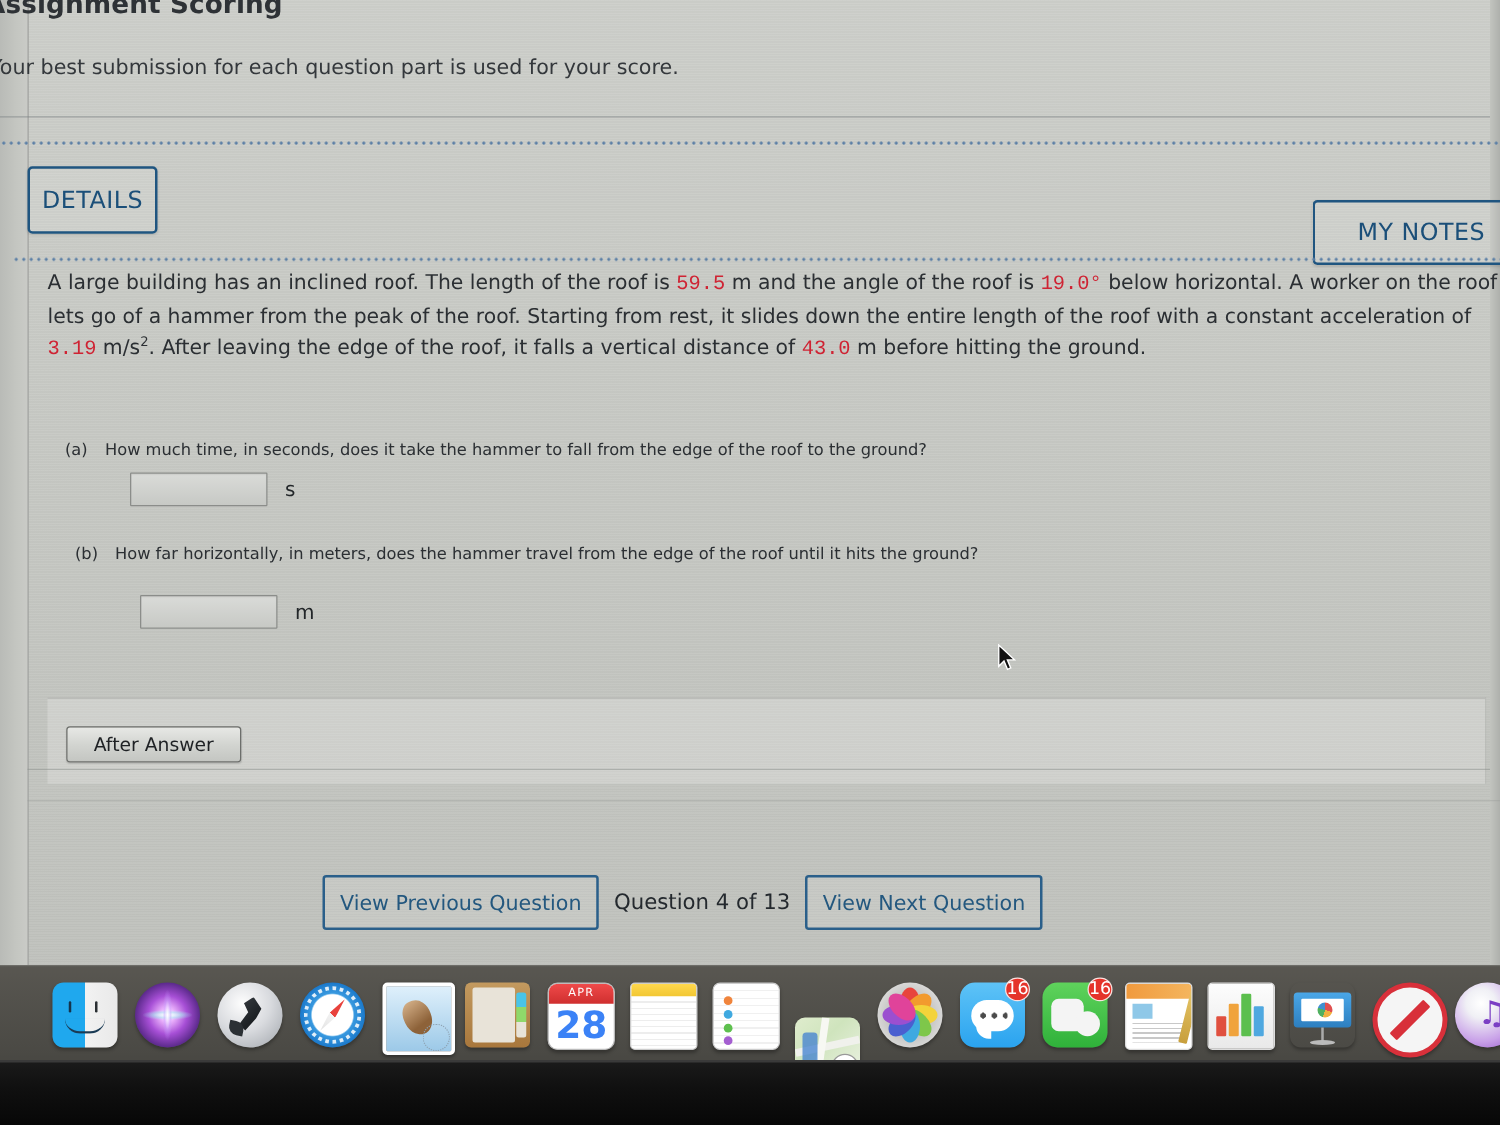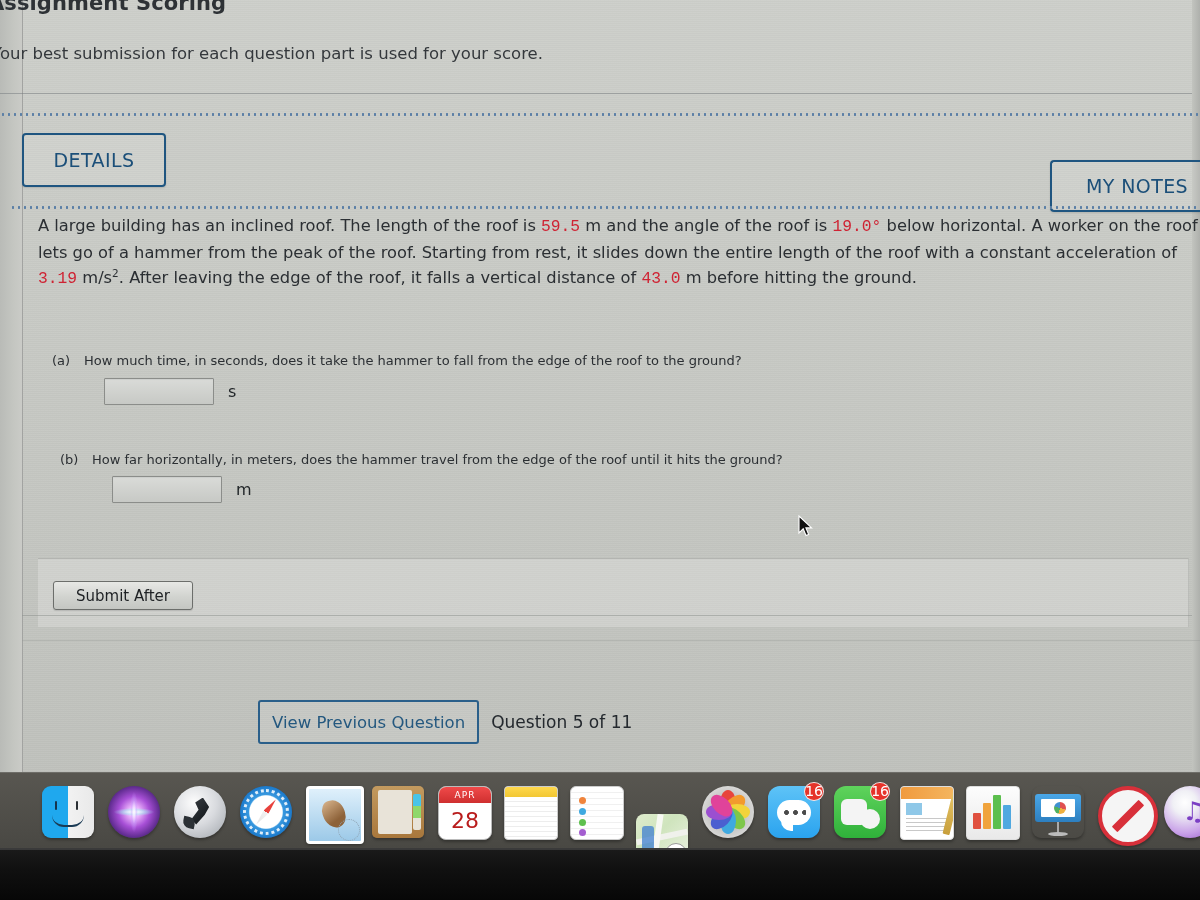--- a/index.html
+++ b/index.html
@@ -116,7 +116,7 @@
     justify-content: center;
     box-shadow: 0 1px 2px rgba(0,0,0,0.12);
   }
-  .tab-btn.details  { left: 22px;  top: 133px; width: 144px; height: 54px; }
+  .tab-btn.details  { left: 22px;  top: 133px; width: 104px; height: 54px; }
   .tab-btn.mynotes  { left: 1050px;top: 160px; width: 172px; height: 52px; border-right: none; border-radius: 4px 0 0 4px; }
 
   

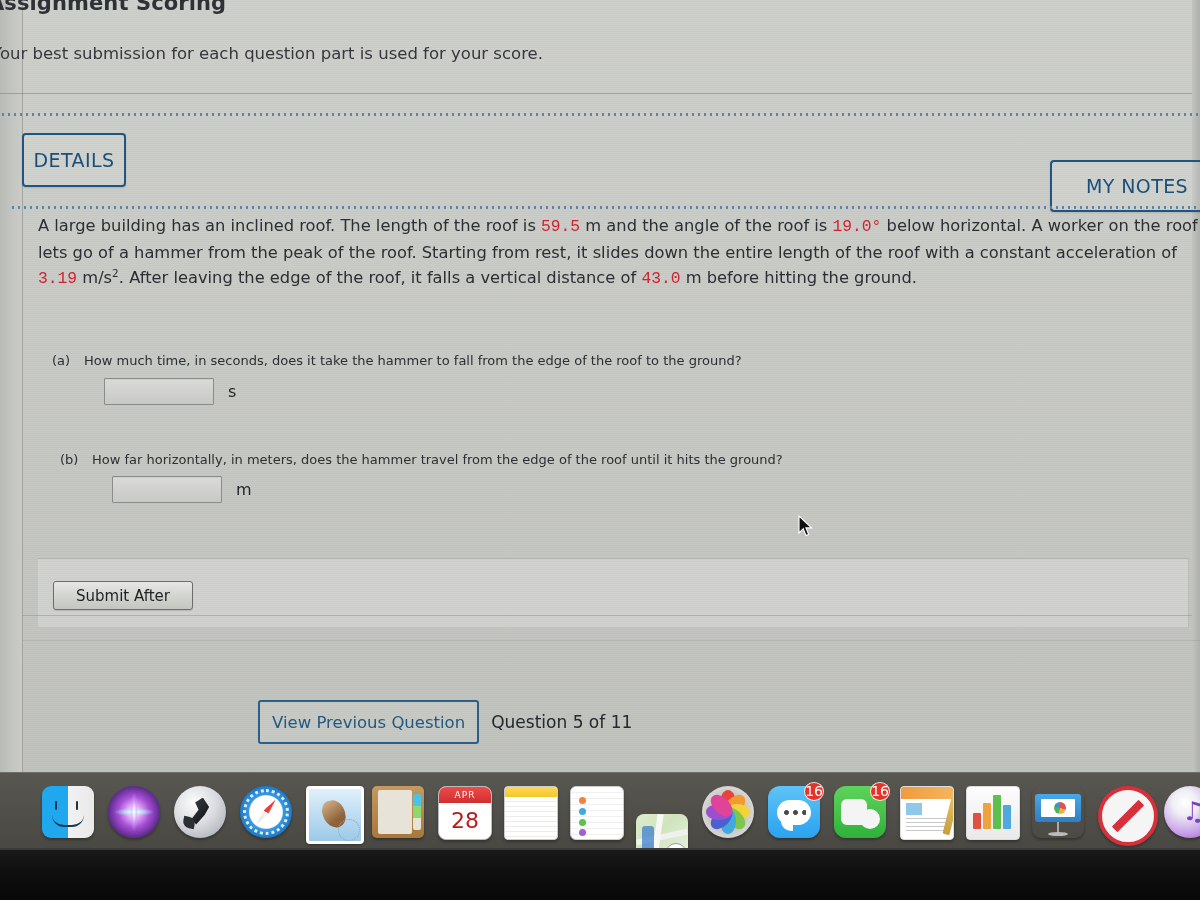--- a/index.html
+++ b/index.html
@@ -147,7 +147,7 @@
   }
   .part .plabel { display:inline-block; width: 32px; }
   .part-a { left: 26px; top: 145px; }
-  .part-b { left: 34px; top: 244px; }
+  .part-b { left: 34px; top: 228px; }
 
   .answer-row {
     position: absolute;

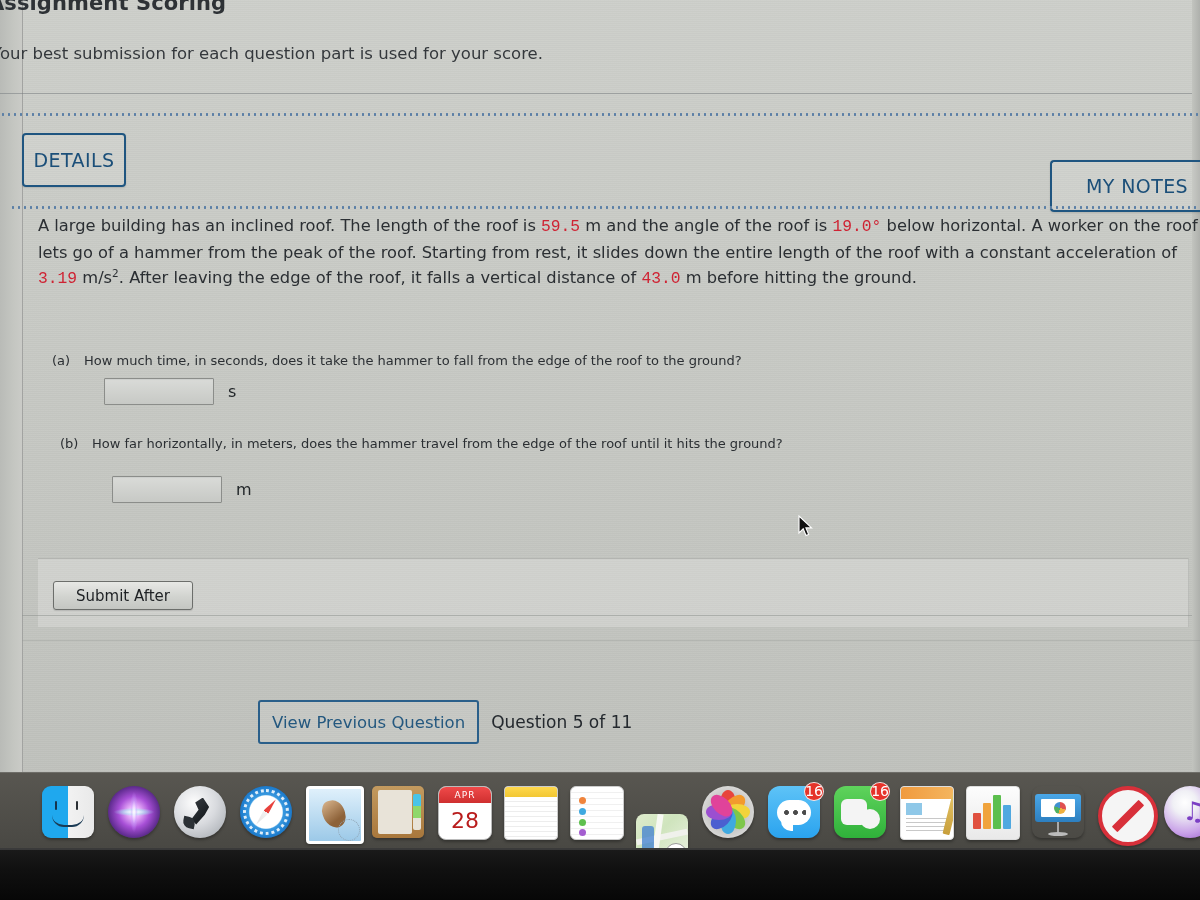--- a/index.html
+++ b/index.html
@@ -436,7 +436,7 @@
     </div>
 
     <div class="submit-btn">
-      <span>Submit After</span>
+      <span>After Answer</span>
     </div>
 
     <div class="card-edge"></div>

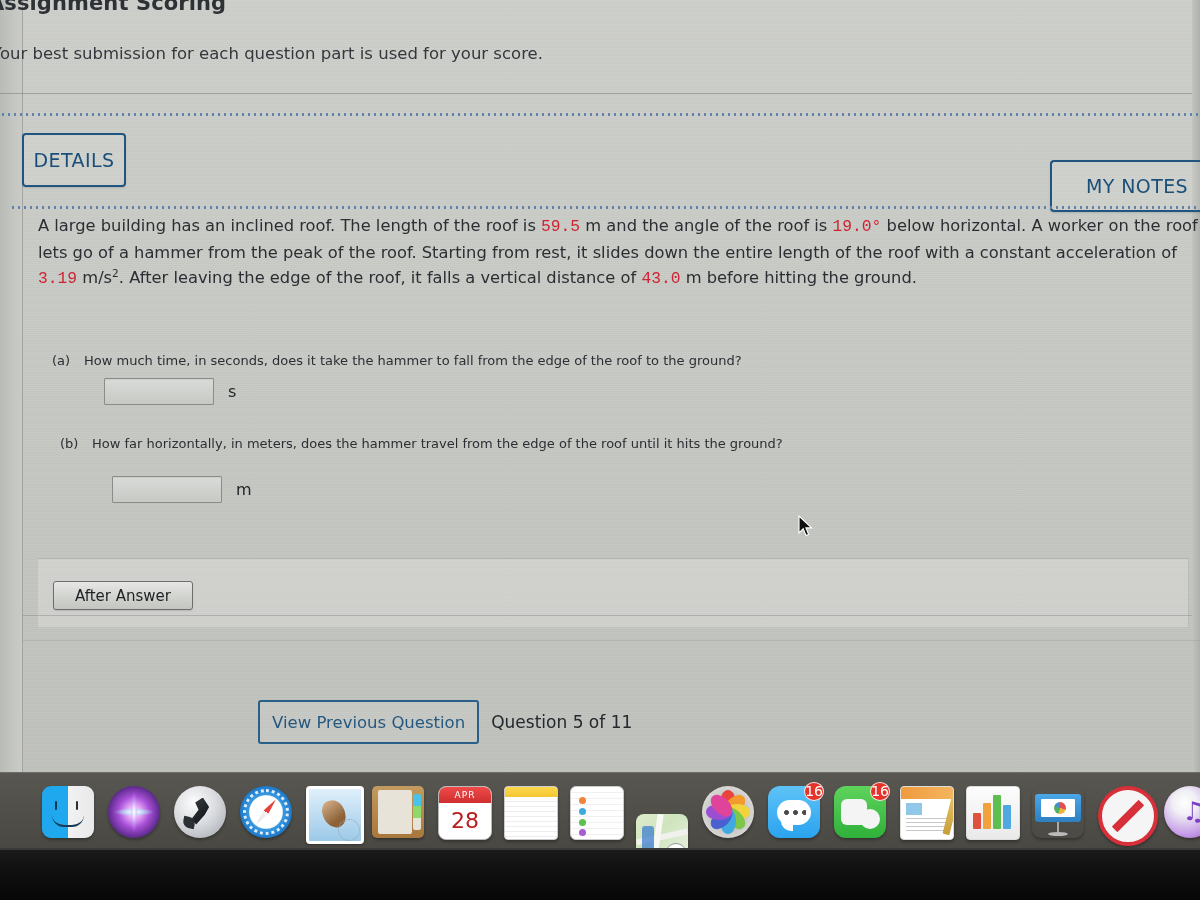--- a/index.html
+++ b/index.html
@@ -446,7 +446,7 @@
       <div class="nav-btn">
         <span>View Previous Question</span>
       </div>
-      <div class="nav-count">Question 5 of 11</div>
+      <div class="nav-count">Question 4 of 13</div>
     </div>
 
     <svg class="cursor" viewBox="0 0 16 24">

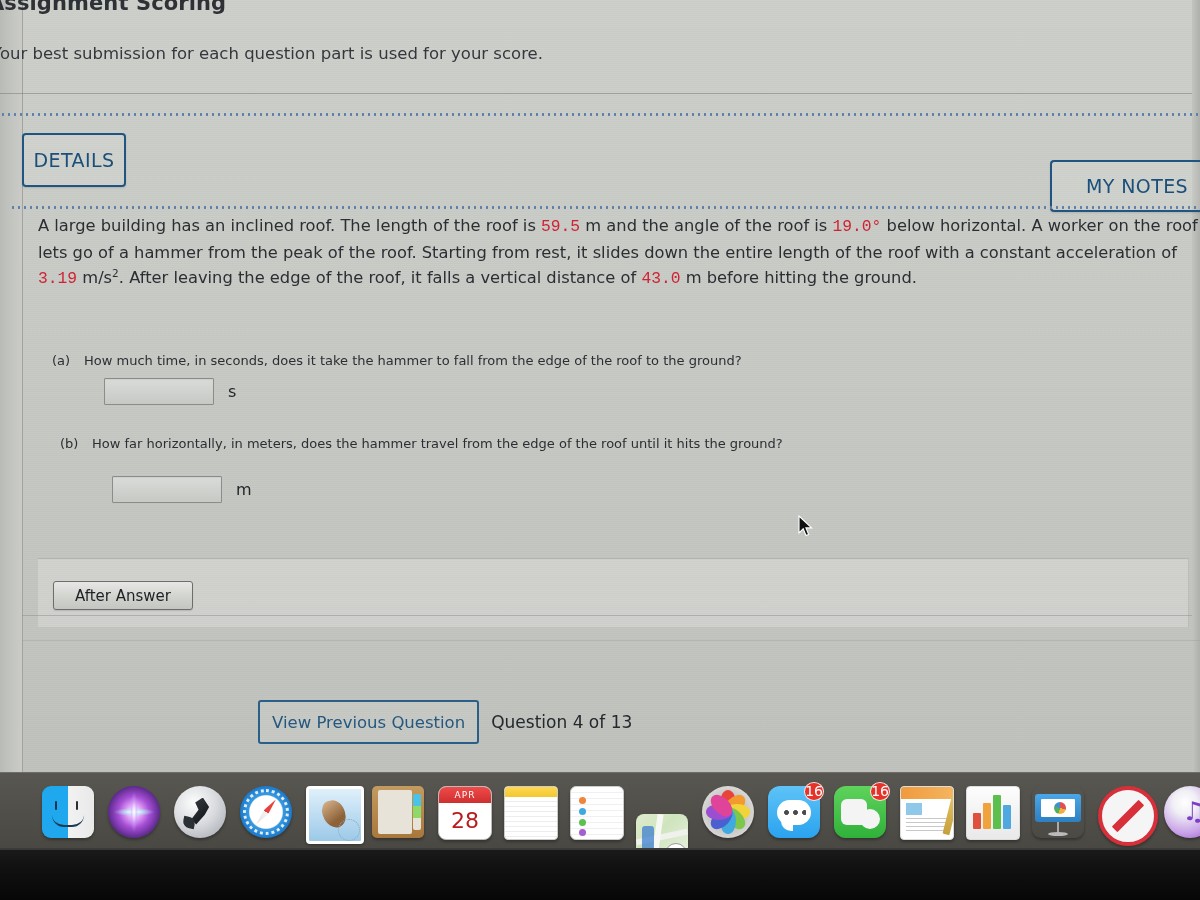--- a/index.html
+++ b/index.html
@@ -447,6 +447,9 @@
         <span>View Previous Question</span>
       </div>
       <div class="nav-count">Question 4 of 13</div>
+      <div class="nav-btn">
+        <span>View Next Question</span>
+      </div>
     </div>
 
     <svg class="cursor" viewBox="0 0 16 24">

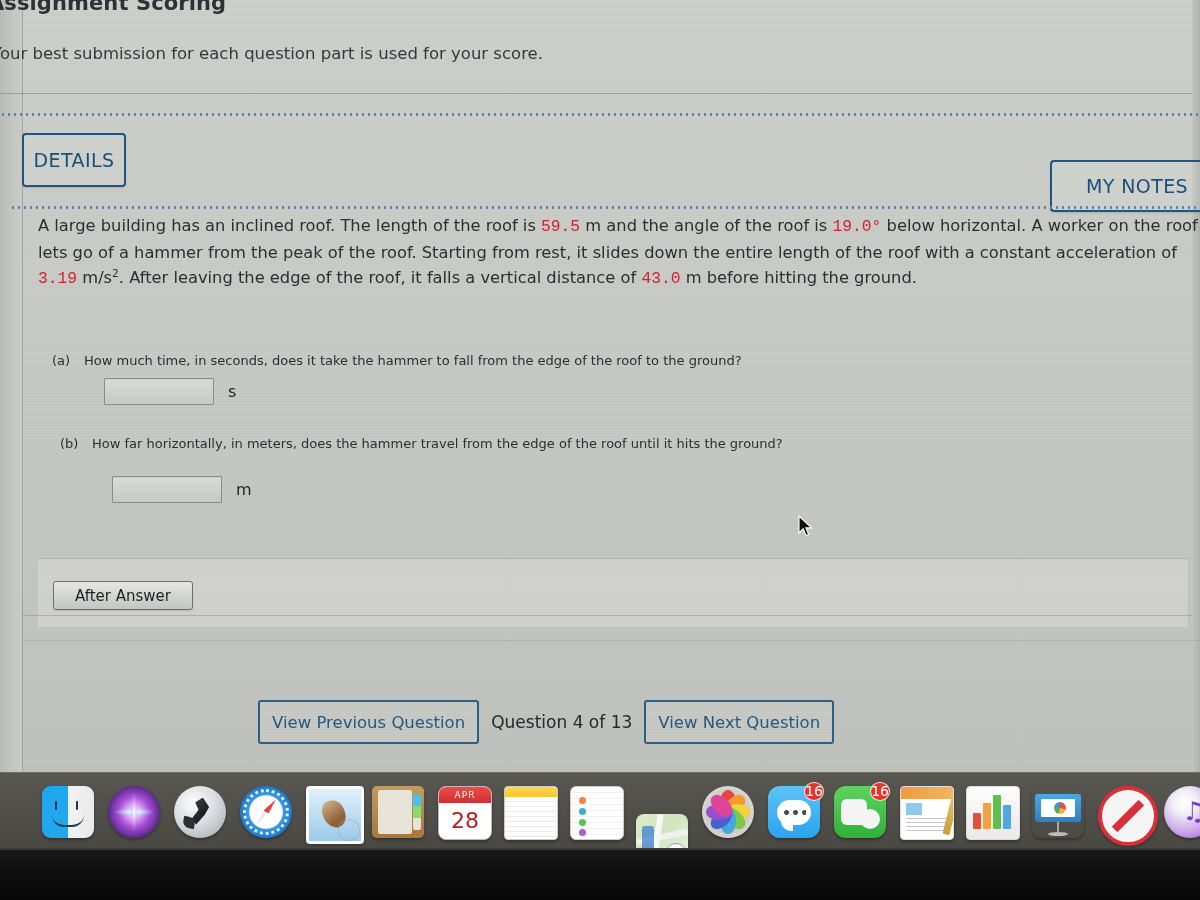--- a/index.html
+++ b/index.html
@@ -327,7 +327,7 @@
 
   .ic-calendar { background:#fff; border-radius: 8px; border:1px solid #bbb; }
   .ic-calendar .cal-top { height:16px; background: linear-gradient(180deg,#f04a4a 0%, #cf2f2f 100%); color:#fff; font-size:9px; display:flex; align-items:center; justify-content:center; letter-spacing:1px; font-family:"DejaVu Sans","Liberation Sans",sans-serif;}
-  .ic-calendar .cal-day { height:36px; display:flex; align-items:center; justify-content:center; font-size:22px; color:#b91c1c; font-family:"DejaVu Sans","Liberation Sans",sans-serif;}
+  .ic-calendar .cal-day { height:36px; display:flex; align-items:center; justify-content:center; font-size:30px; color:#3b82f6; font-family:"DejaVu Sans","Liberation Sans",sans-serif;font-weight:bold;}
 
   .ic-notes { background:#fff; border-radius:4px; border:1px solid #ccc;
     background-image: repeating-linear-gradient(180deg, transparent 0 4px, rgba(0,0,0,0.07) 4px 5px); }

